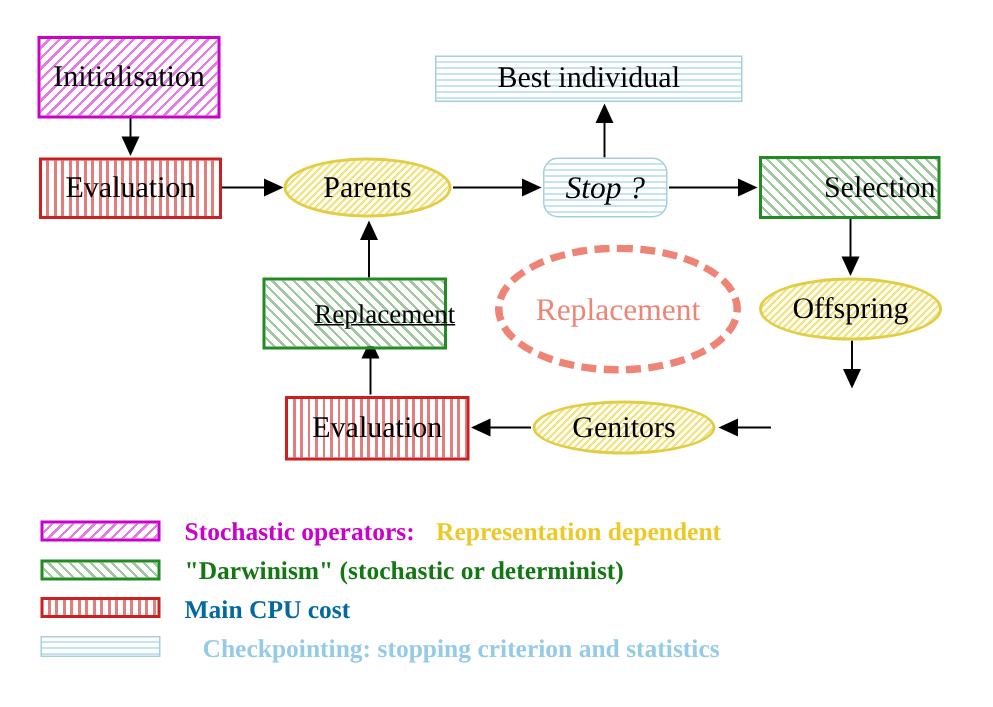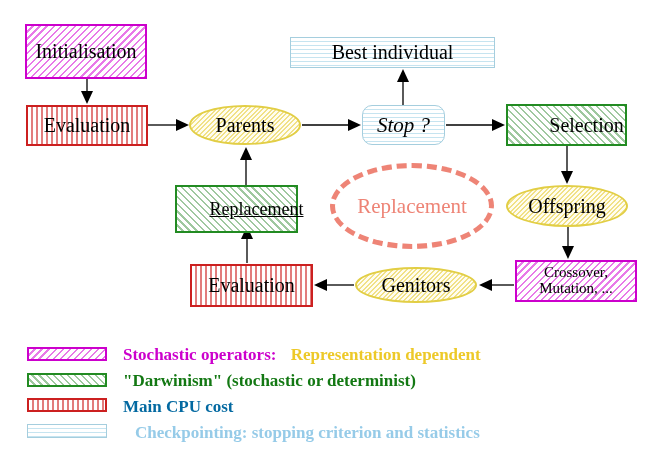--- a/index.html
+++ b/index.html
@@ -129,12 +129,6 @@
 
   <div id="genitors" class="node yellow-ellipse fs20">Offspring</div>
 
-  <div id="crossover" class="node magenta-hatch fs15">
-    <div>
-      <div>Crossover,</div>
-      <div>Mutation, ...</div>
-    </div>
-  </div>
 
   <div id="offspring" class="node yellow-ellipse fs20">Genitors</div>
 

